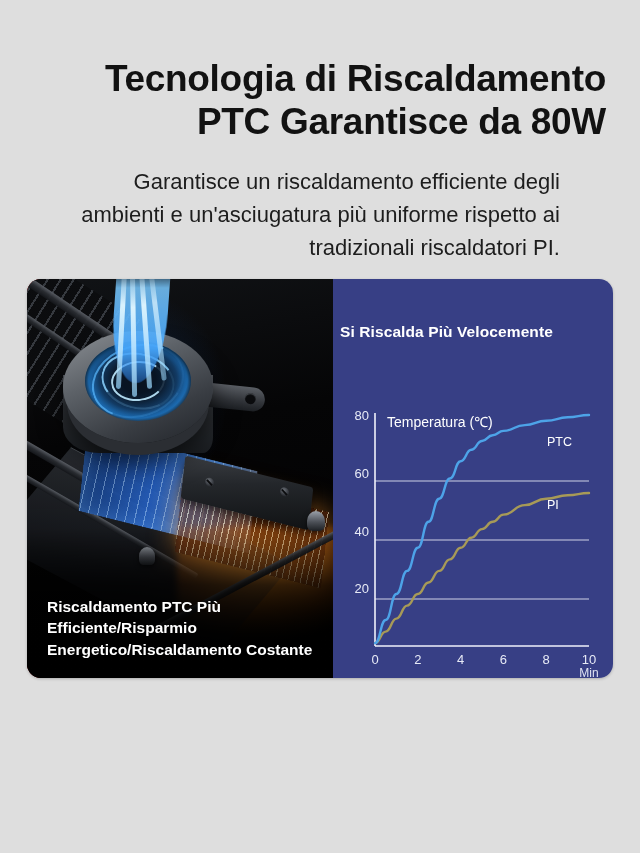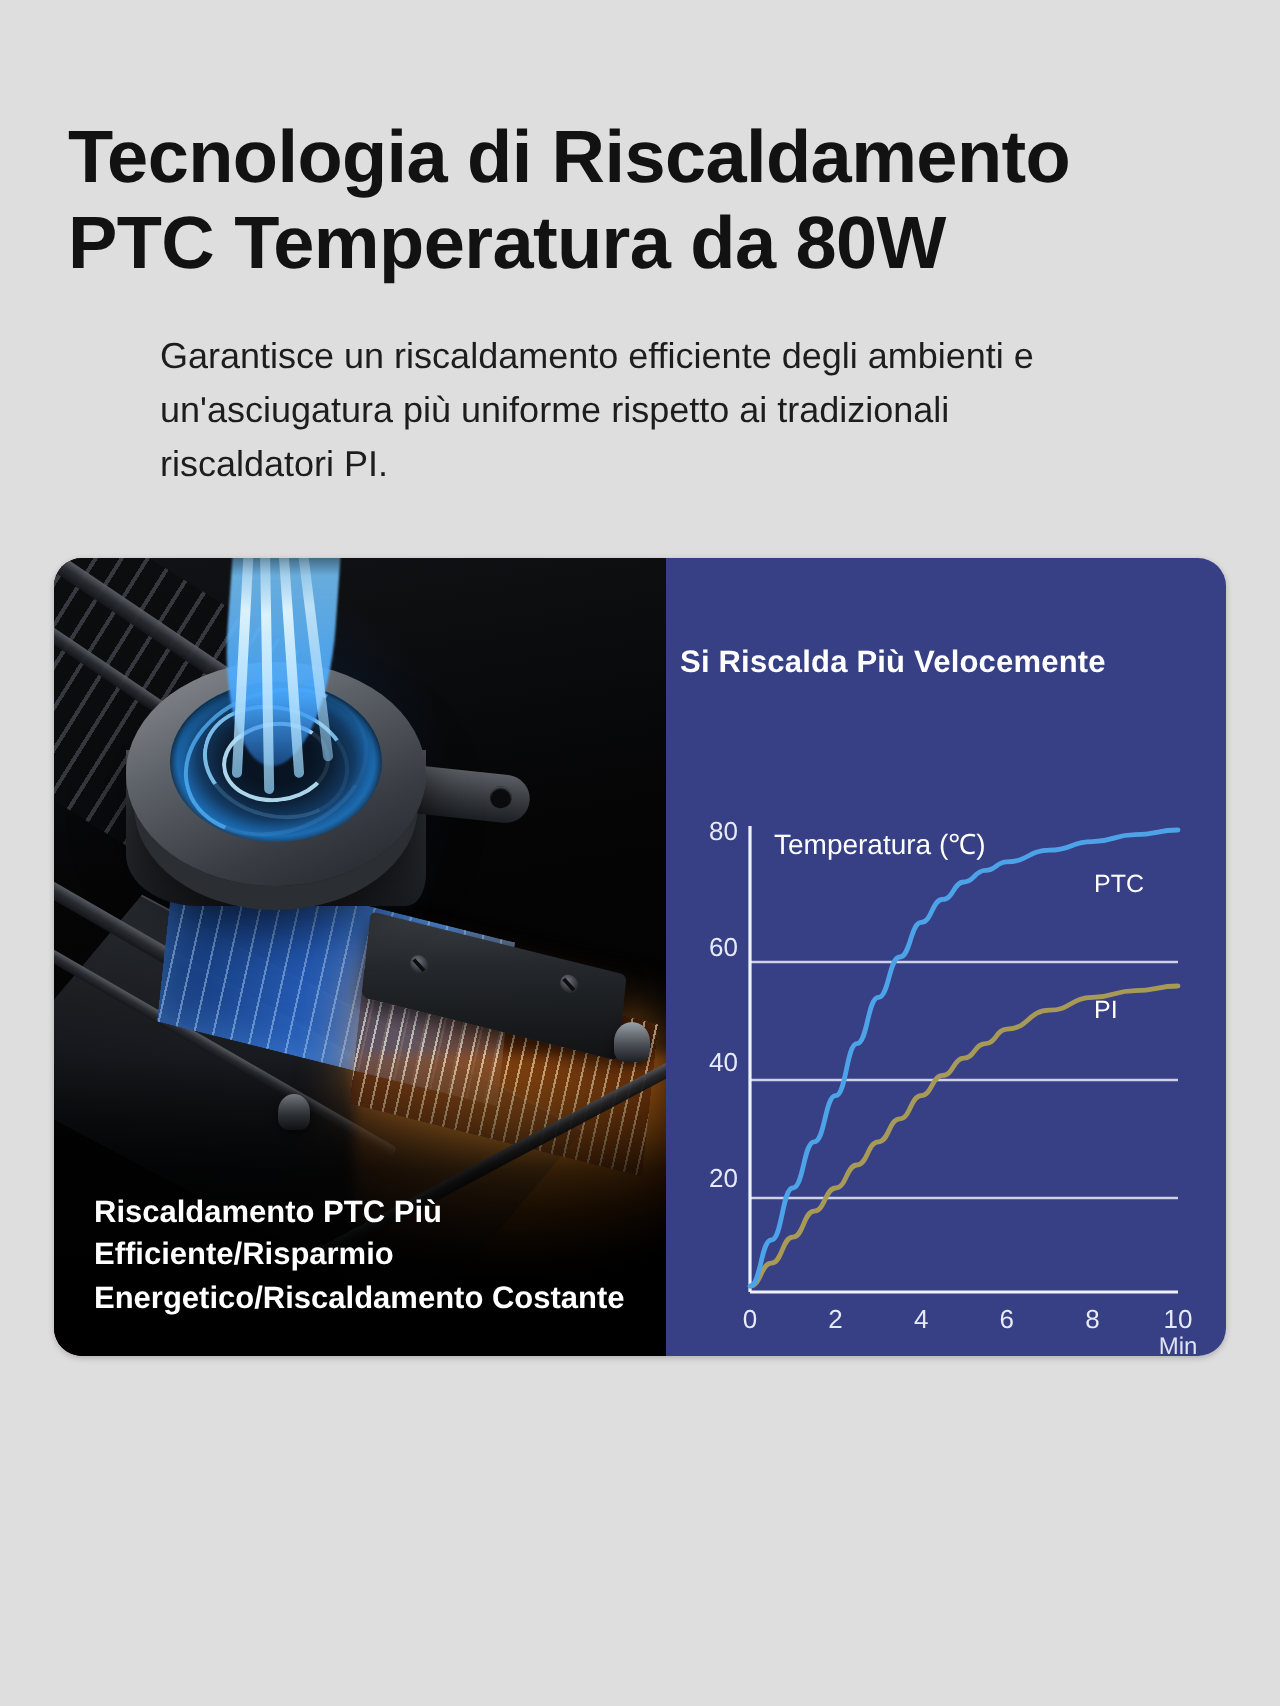--- a/index.html
+++ b/index.html
@@ -20,7 +20,7 @@
   
   .header {
     padding: 58px 34px 0 34px;
-    text-align: left;
+    text-align: right;
   }
 
   .headline {

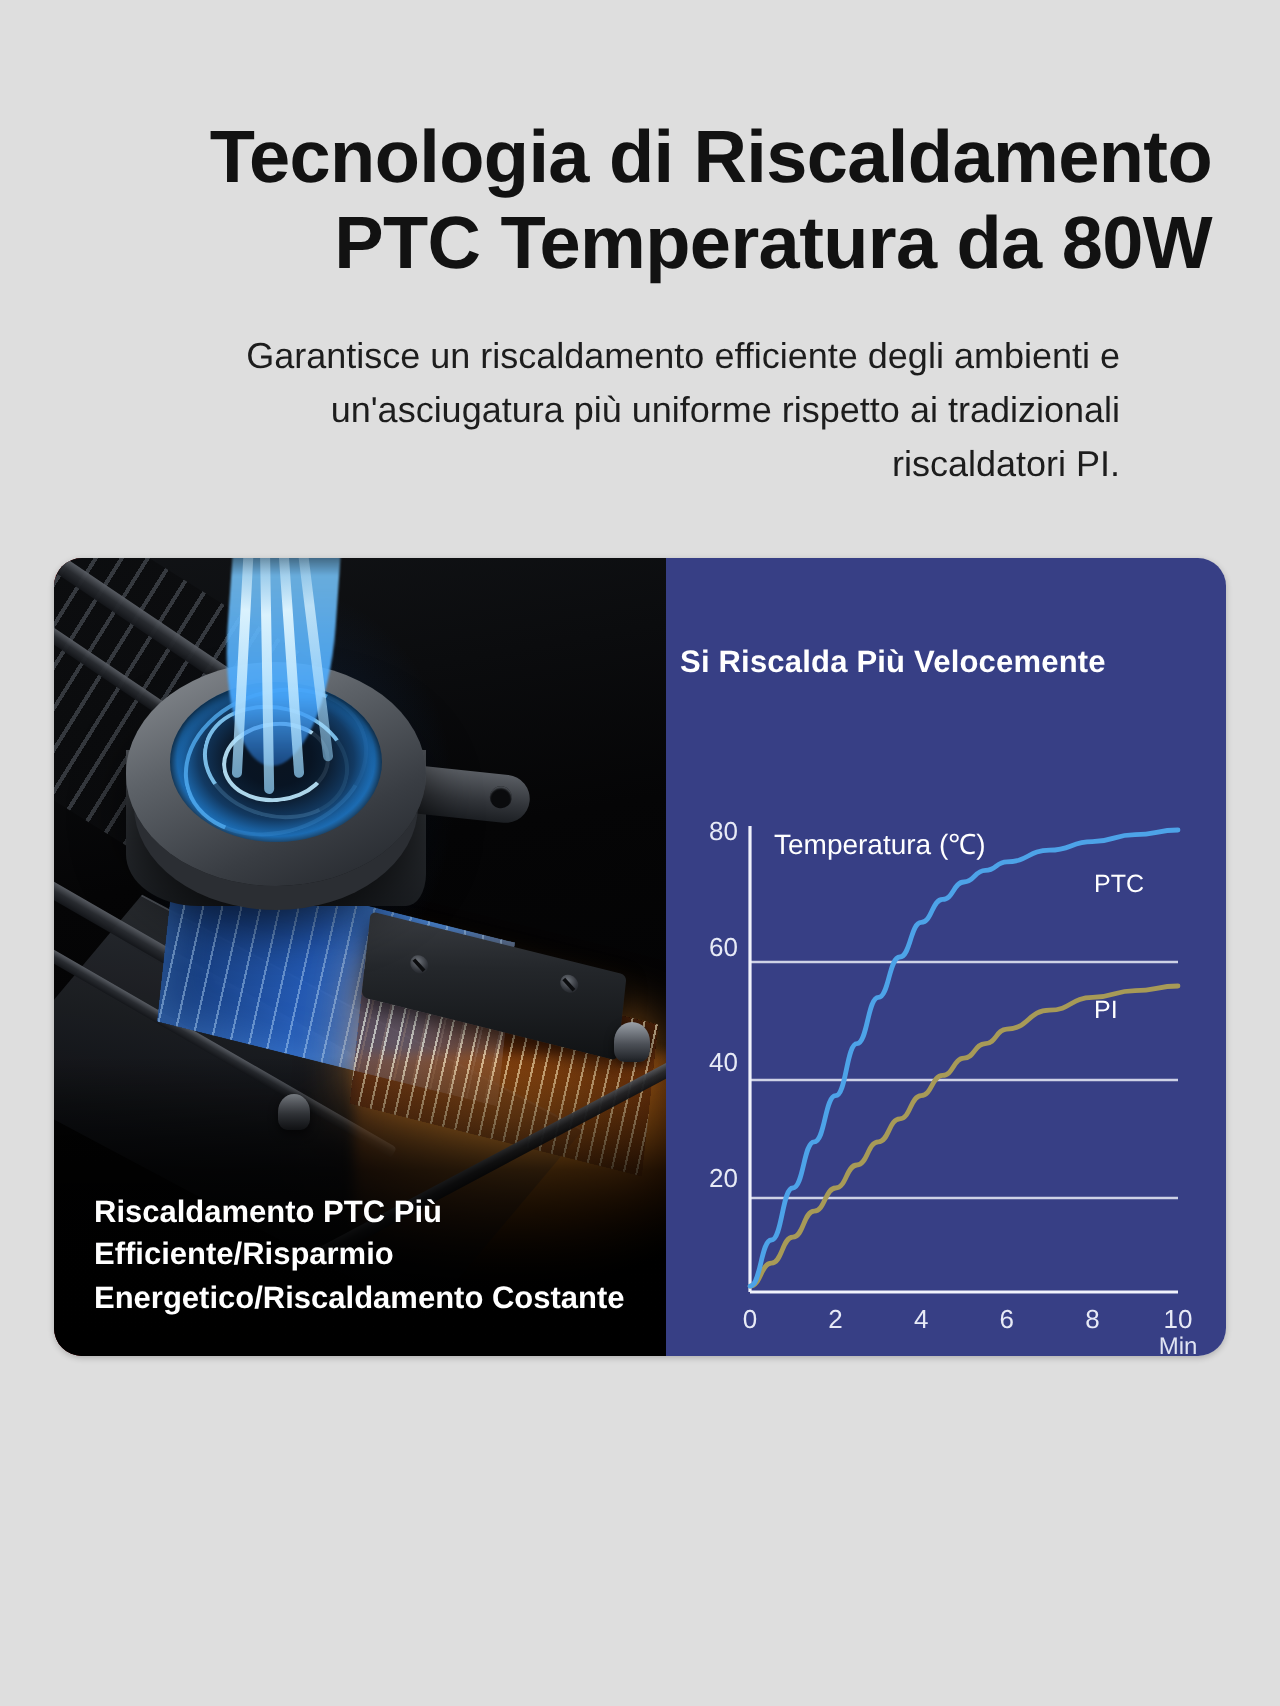--- a/index.html
+++ b/index.html
@@ -345,7 +345,7 @@
 <div class="header">
   <h1 class="headline">
     <span class="line">Tecnologia di Riscaldamento</span>
-    <span class="line">PTC Temperatura da 80W</span>
+    <span class="line">PTC Garantisce da 80W</span>
   </h1>
   <p class="subhead">Garantisce un riscaldamento efficiente degli ambienti e un'asciugatura più uniforme rispetto ai tradizionali riscaldatori PI.</p>
 </div>

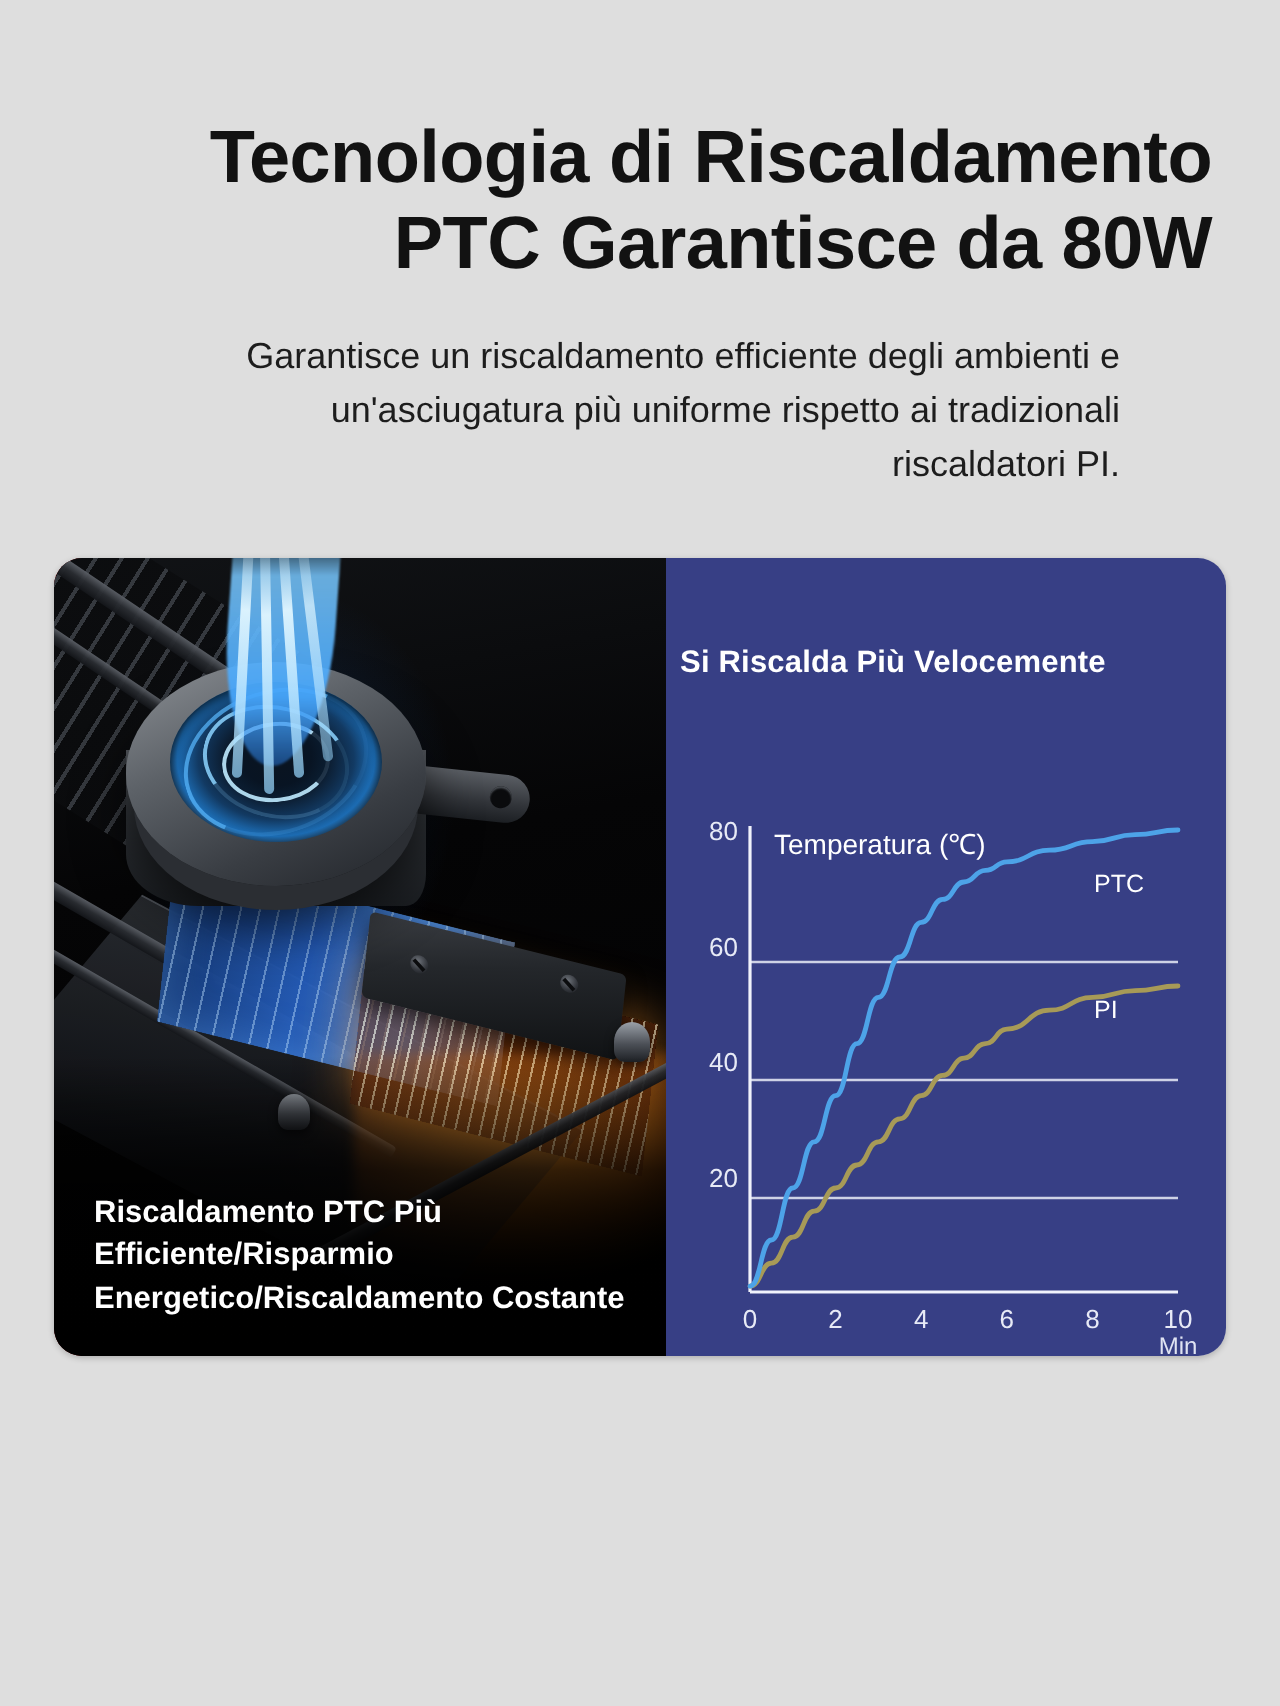--- a/index.html
+++ b/index.html
@@ -34,7 +34,7 @@
 
   .subhead {
     margin-top: 22px;
-    font-size: 18px;
+    font-size: 22px;
     line-height: 1.5;
     font-weight: normal;
     color: #1d1d1d;

